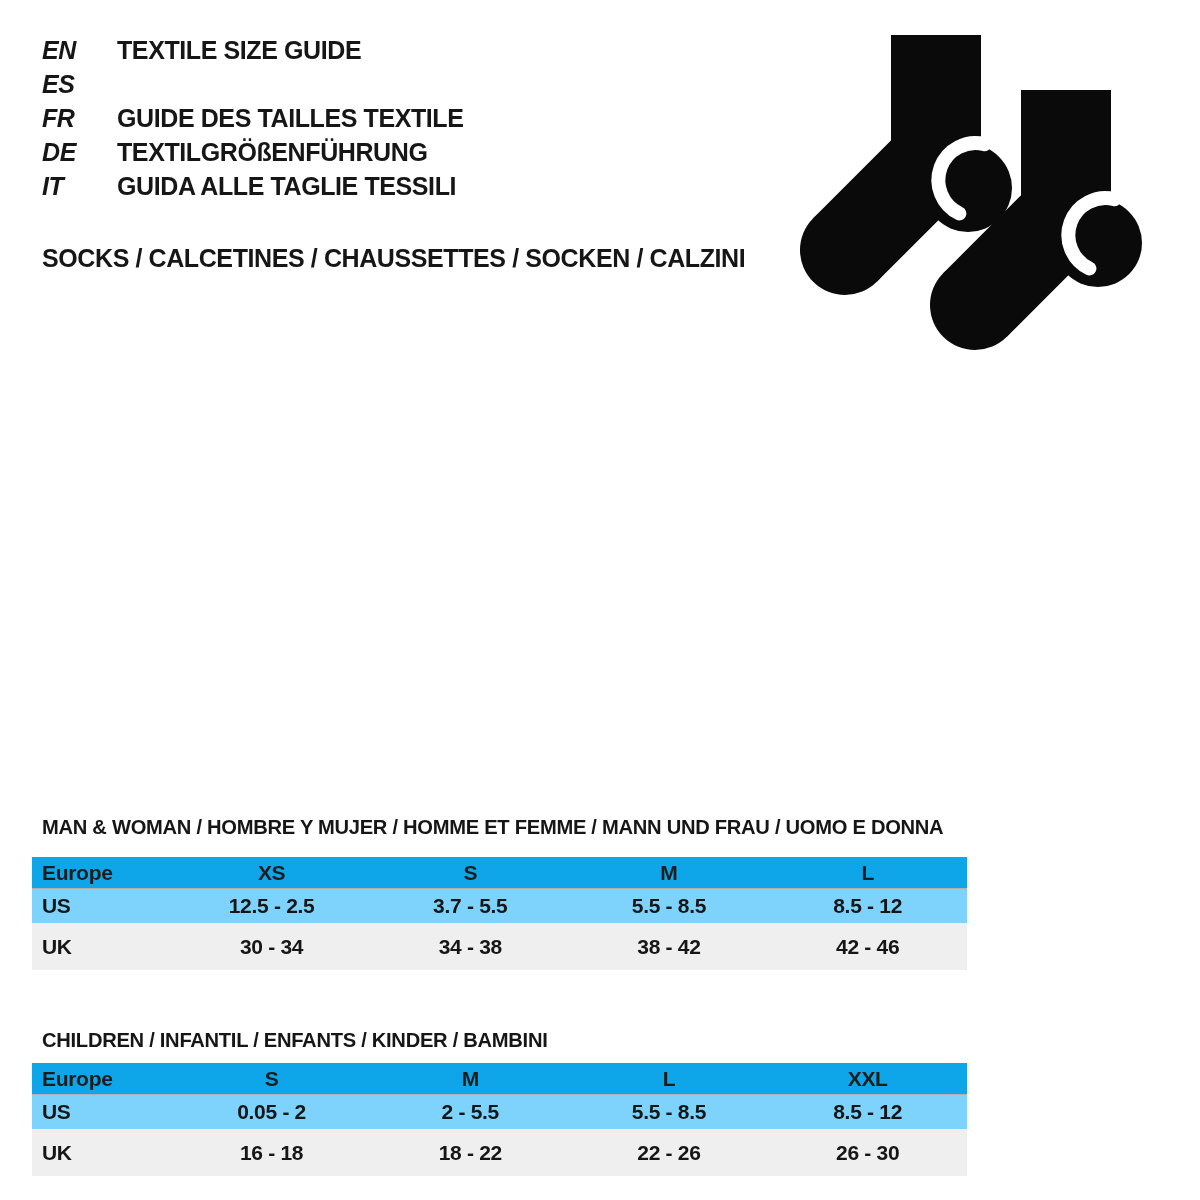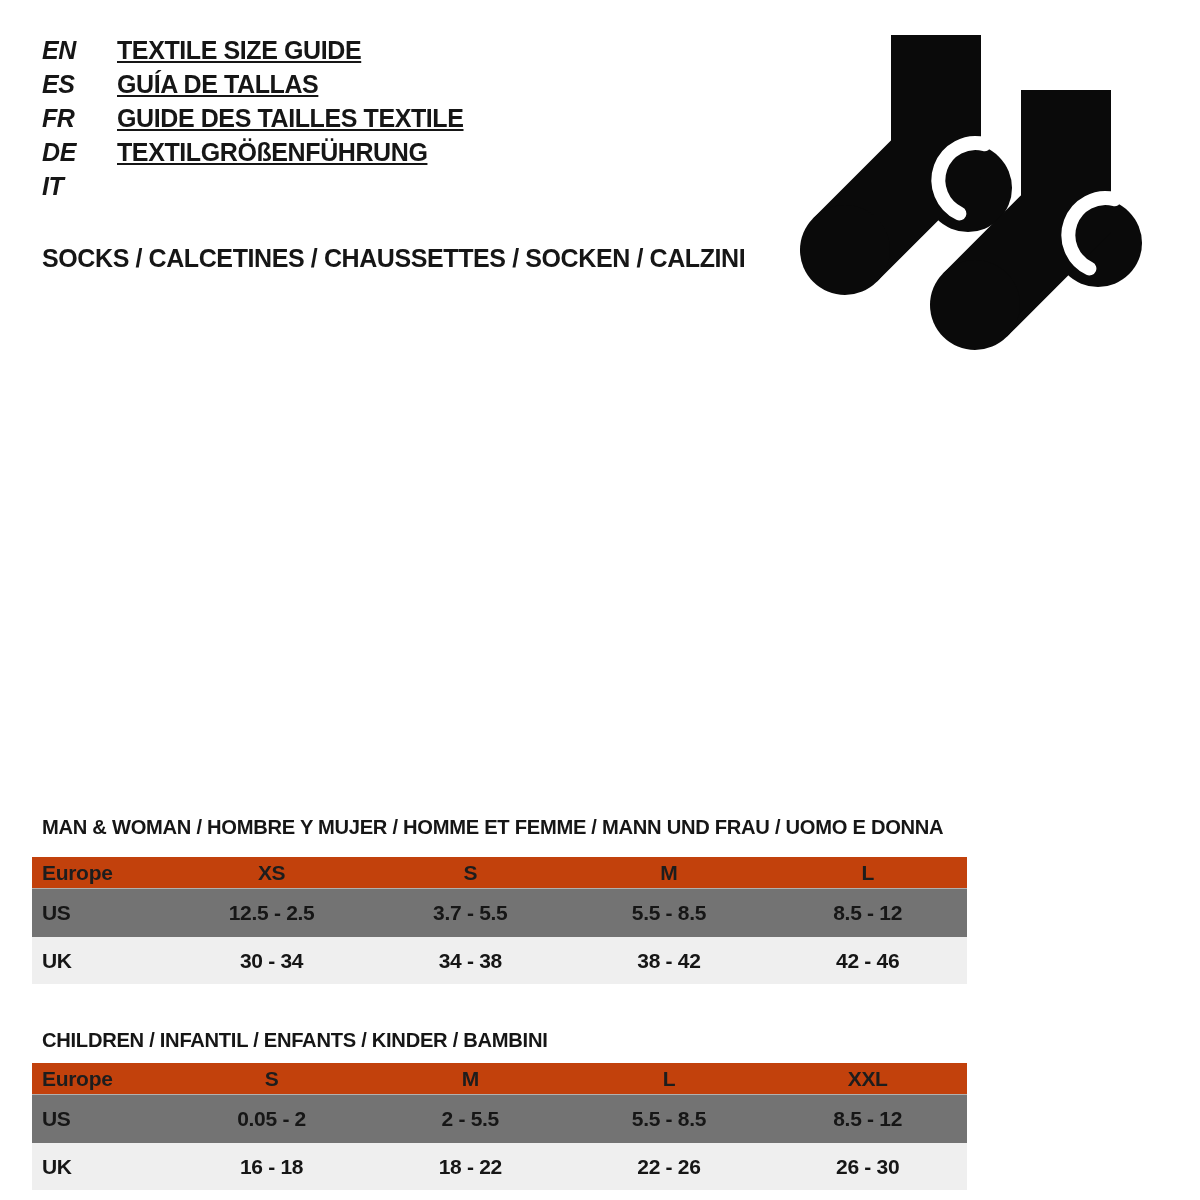--- a/index.html
+++ b/index.html
@@ -15,7 +15,7 @@
   .lang-list{position:absolute;left:42px;top:33px;}
   .lang-row{display:flex;height:34px;align-items:center;font-size:25px;letter-spacing:-0.4px;}
   .lang-code{width:75px;flex:0 0 75px;font-style:italic;}
-  .lang-label{white-space:nowrap;text-decoration:underline;}
+  .lang-label{white-space:nowrap;}
   .category-line{
     position:absolute;left:42px;top:220px;
     font-size:25px;letter-spacing:-0.4px;white-space:nowrap;margin-top:24px;

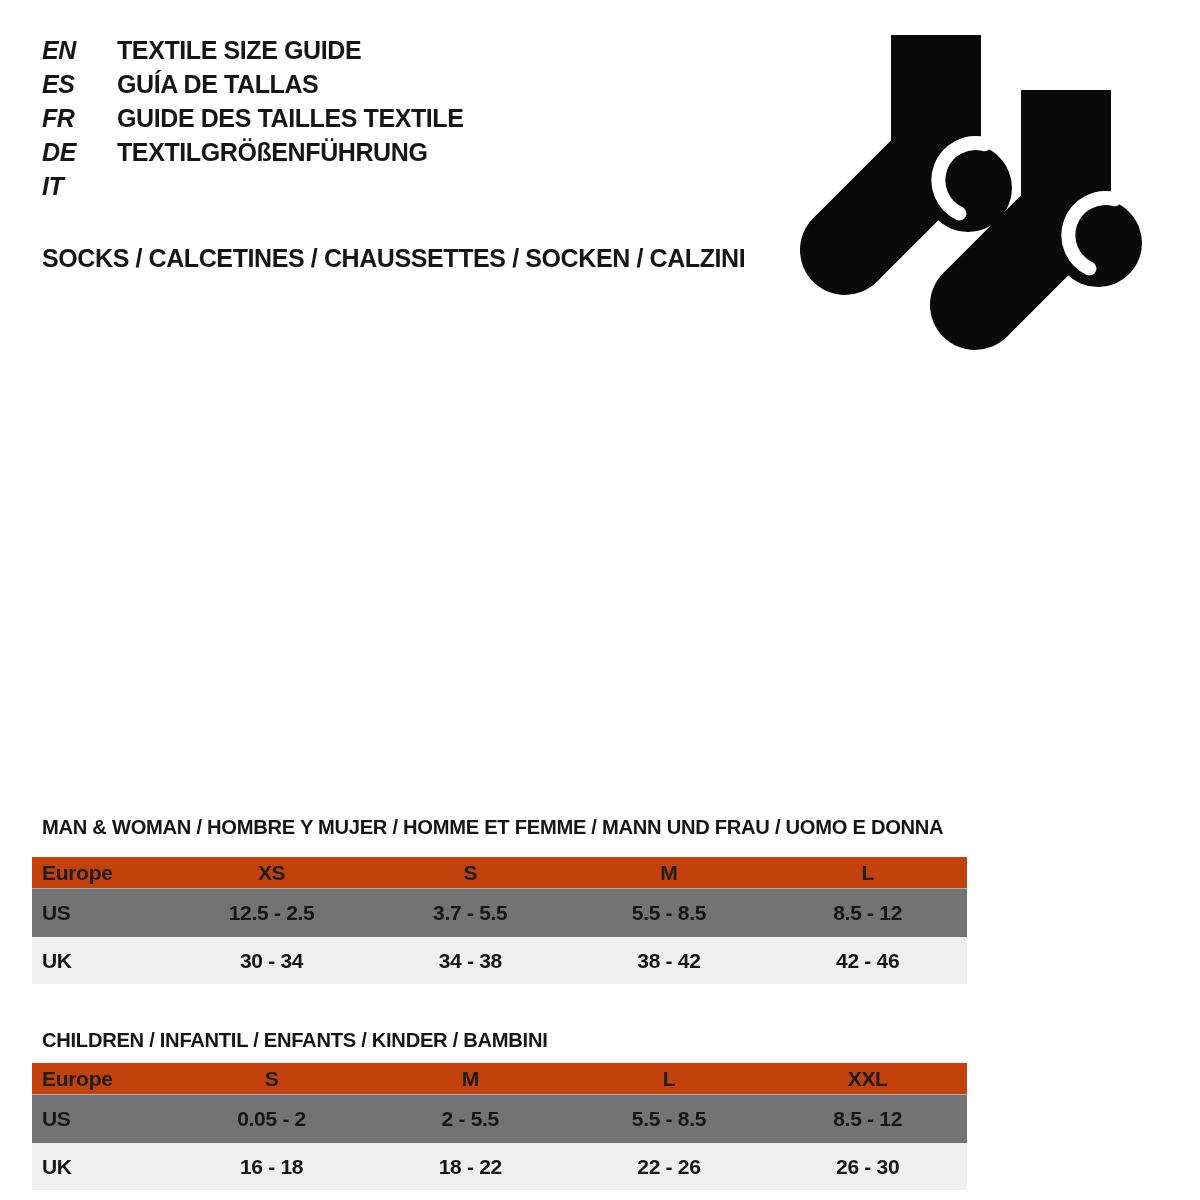--- a/index.html
+++ b/index.html
@@ -49,7 +49,6 @@
   </div>
   <div class="lang-row">
     <span class="lang-code">ES</span>
-    <span class="lang-label">GUÍA DE TALLAS</span>
   </div>
   <div class="lang-row">
     <span class="lang-code">FR</span>

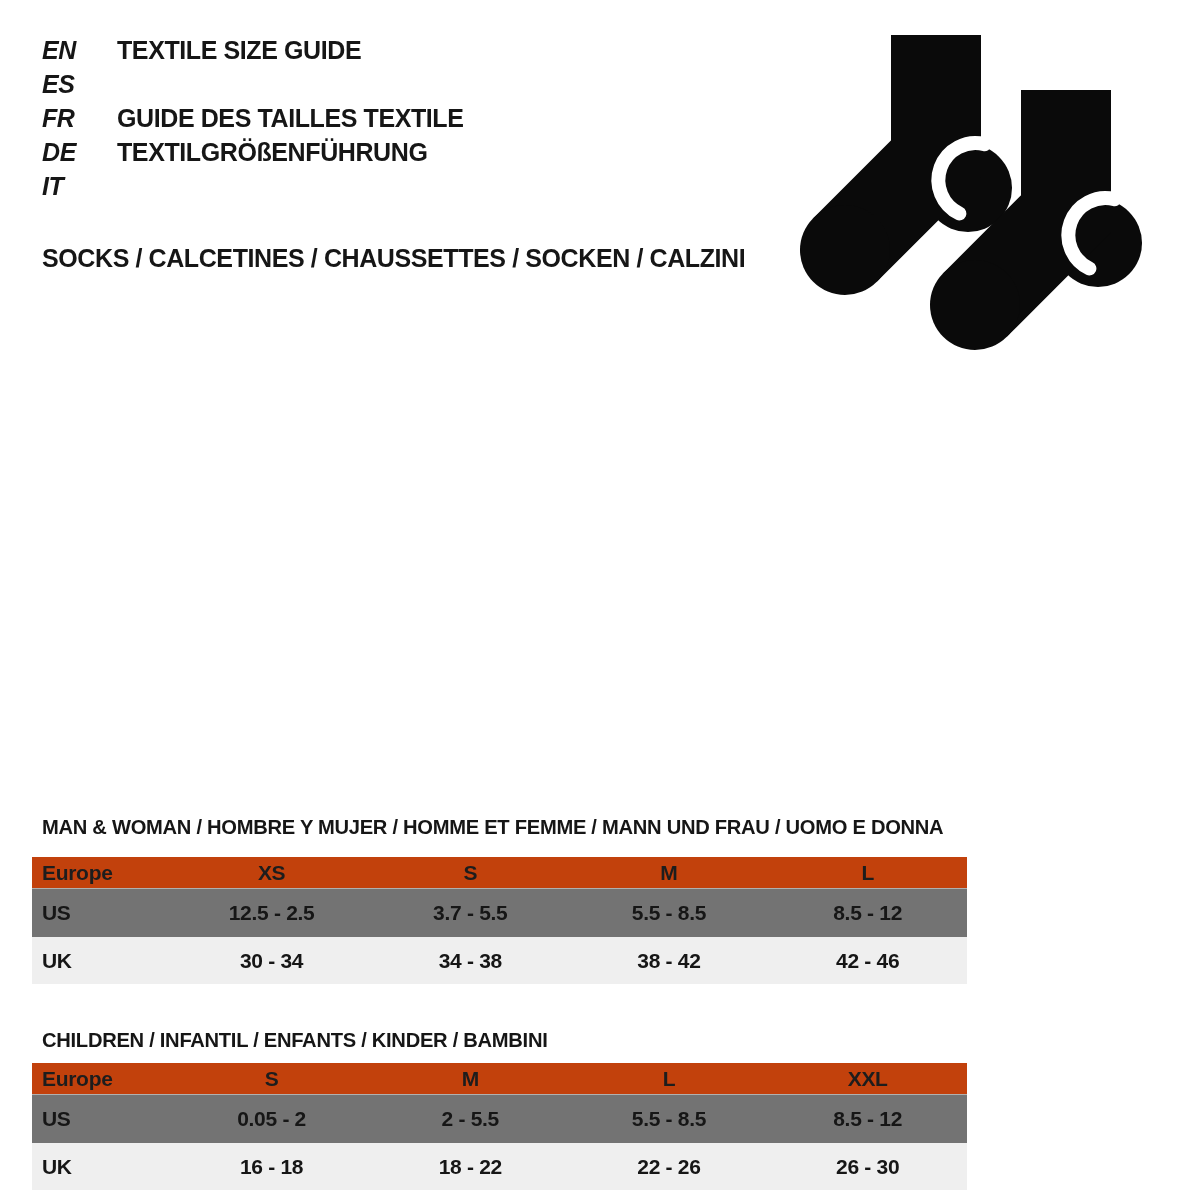--- a/index.html
+++ b/index.html
@@ -60,6 +60,7 @@
   </div>
   <div class="lang-row">
     <span class="lang-code">IT</span>
+    <span class="lang-label">GUIDA ALLE TAGLIE TESSILI</span>
   </div>
 </div>
 

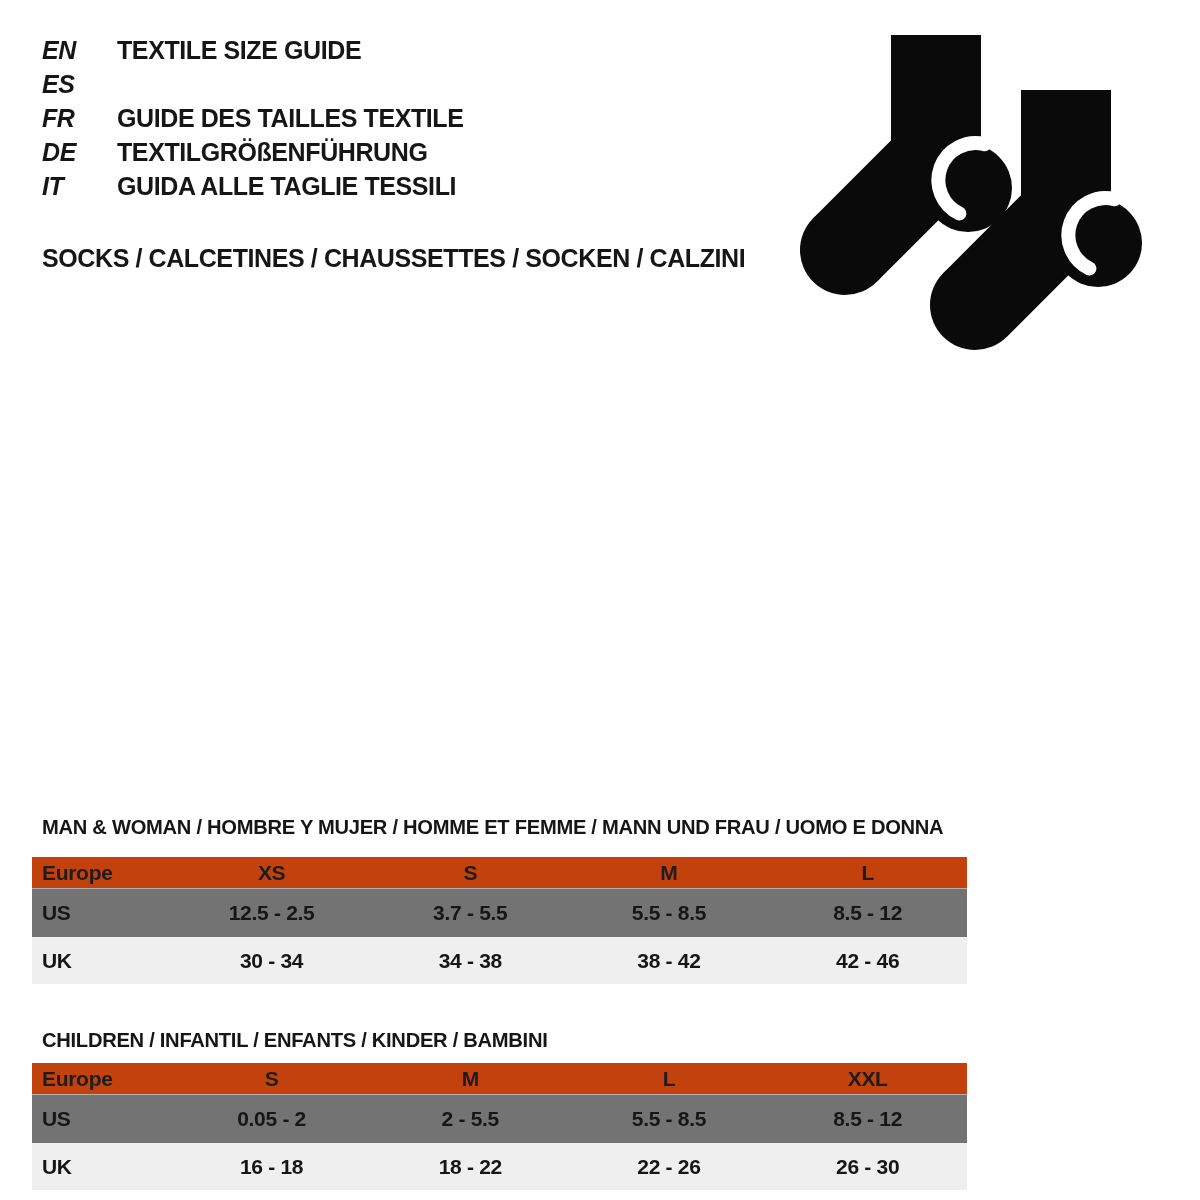--- a/index.html
+++ b/index.html
@@ -33,7 +33,7 @@
   .table-adults{top:857px;}
   .table-children{top:1063px;}
   .st-row{display:flex;align-items:center;}
-  .st-header{background:#c2410c;height:31px;border-bottom:1px solid #b0b0b0;color:#1d1d1d;}
+  .st-header{background:#0ea5e9;height:31px;border-bottom:1px solid #b0b0b0;color:#1d1d1d;}
   .st-row-us{height:48px;background:#737373;}
   .st-row-uk{height:47px;background:#efefef;}
   .cell-label{flex:0 0 15%;padding-left:10px;box-sizing:border-box;text-align:left;}

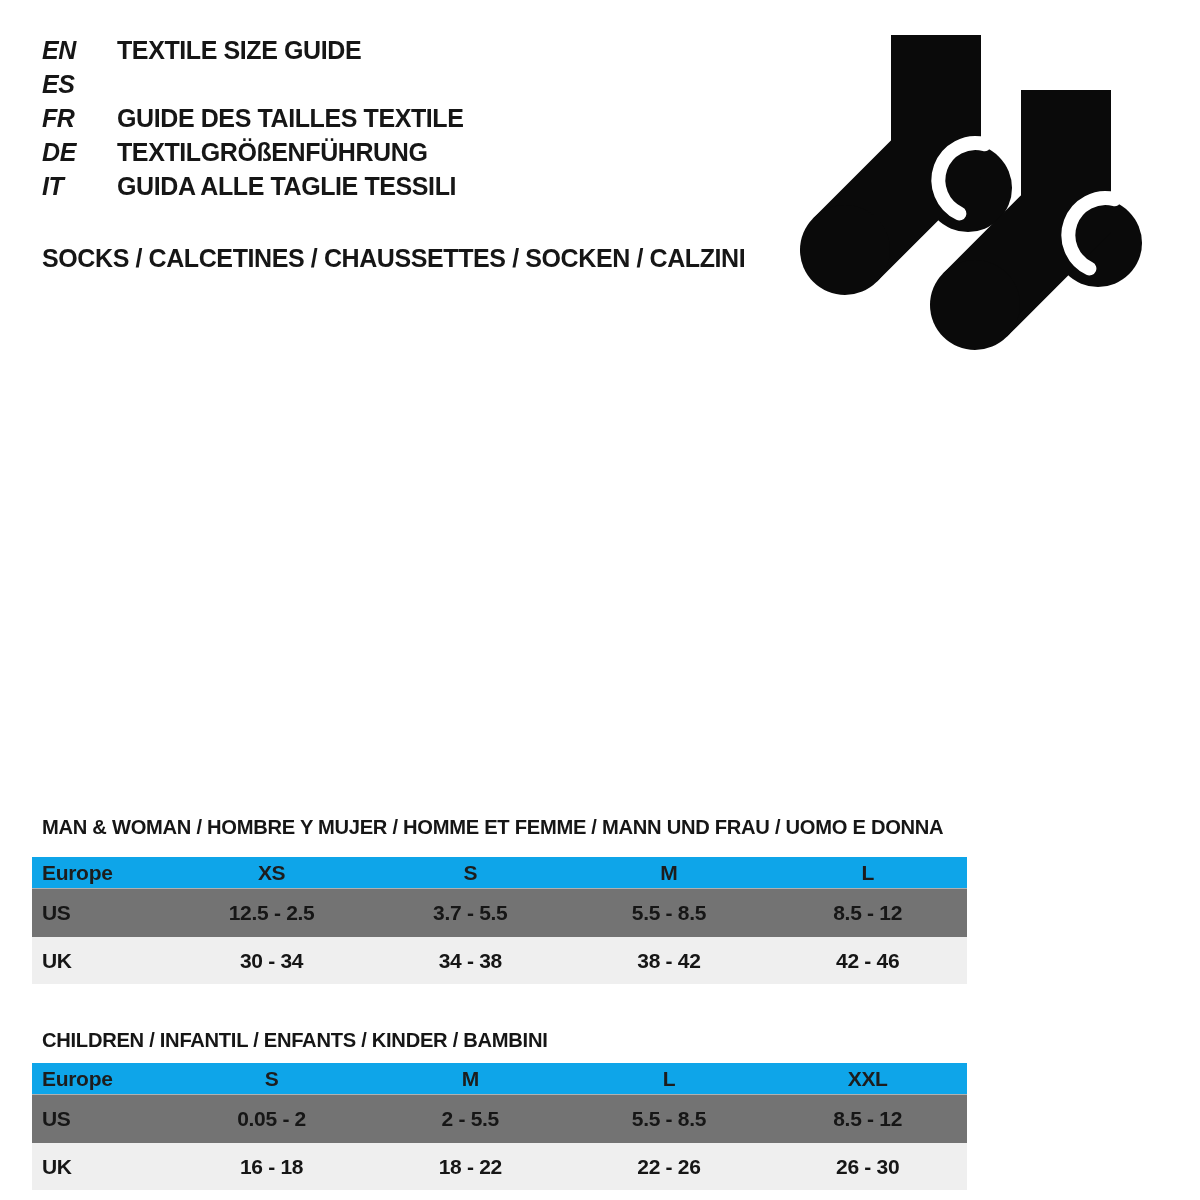--- a/index.html
+++ b/index.html
@@ -34,7 +34,7 @@
   .table-children{top:1063px;}
   .st-row{display:flex;align-items:center;}
   .st-header{background:#0ea5e9;height:31px;border-bottom:1px solid #b0b0b0;color:#1d1d1d;}
-  .st-row-us{height:48px;background:#737373;}
+  .st-row-us{height:34px;background:#7dd3fc;}
   .st-row-uk{height:47px;background:#efefef;}
   .cell-label{flex:0 0 15%;padding-left:10px;box-sizing:border-box;text-align:left;}
   .cell-val{flex:0 0 21.25%;text-align:center;}

